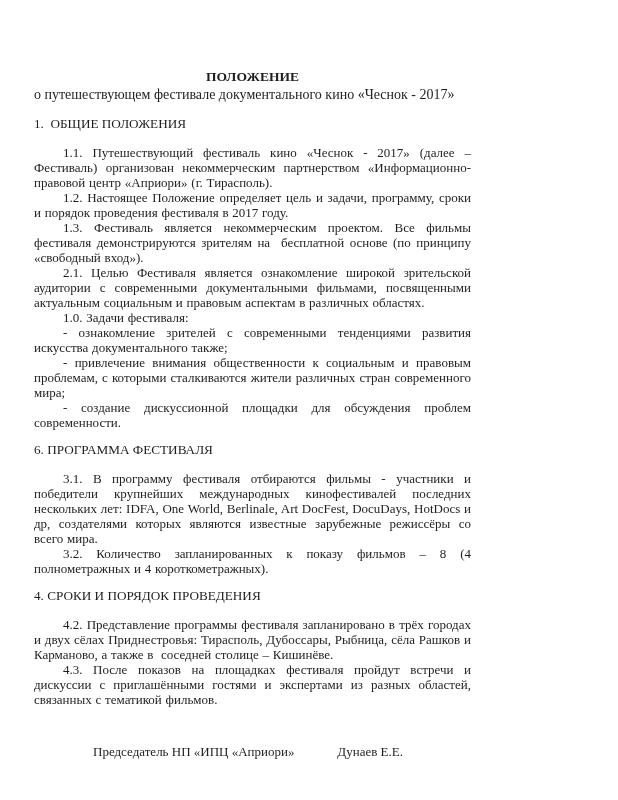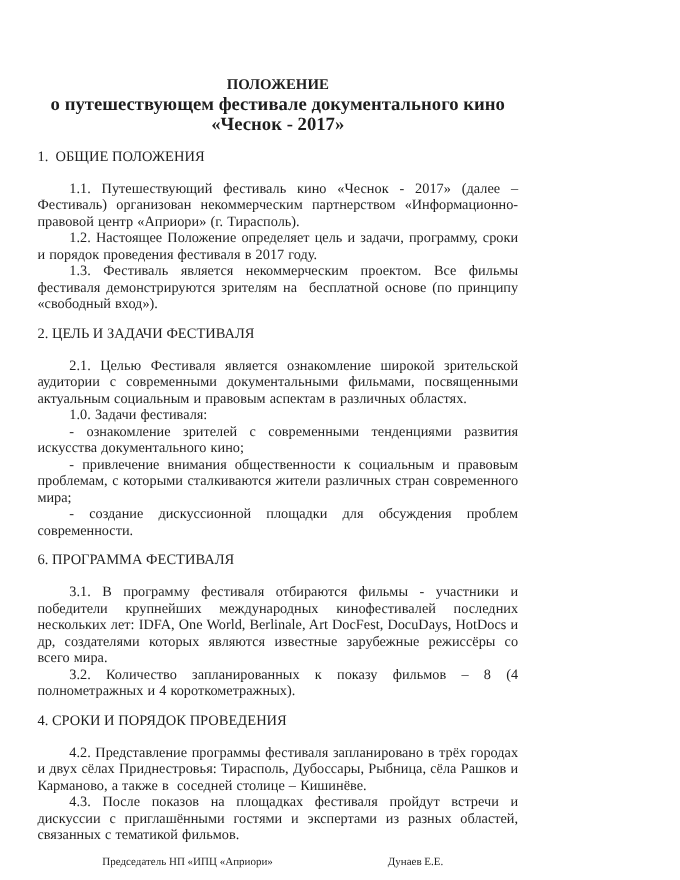--- a/index.html
+++ b/index.html
@@ -26,9 +26,9 @@
     margin: 0;
   }
   .doc-subtitle {
-    font-size: 17px;
-    font-weight: bold;
-    text-align: center;
+    font-size: 14px;
+    font-weight: normal;
+    text-align: left;
     line-height: 18px;
     margin: 0;
   }

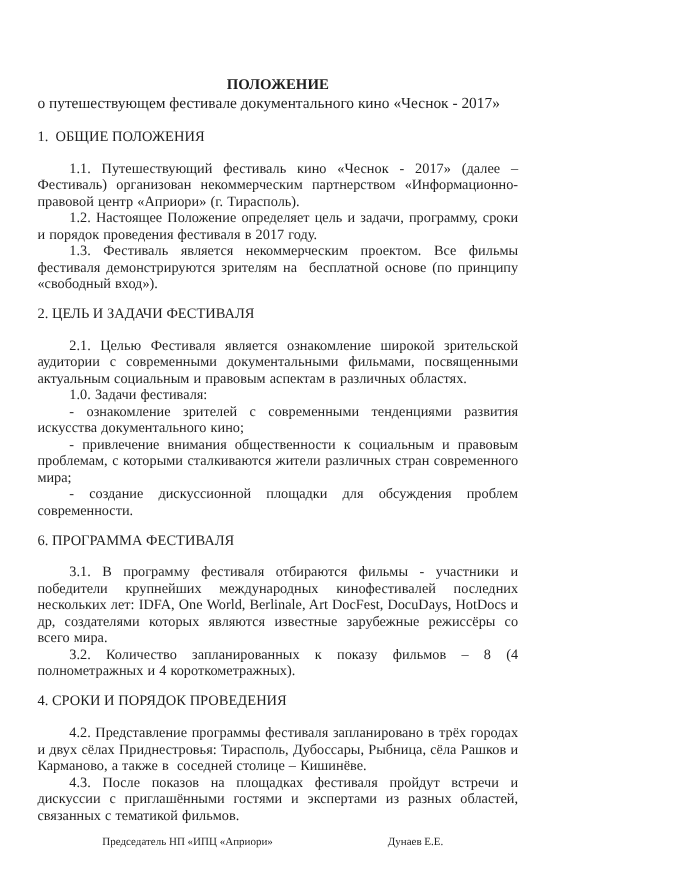--- a/index.html
+++ b/index.html
@@ -75,7 +75,6 @@
         <p class="para">1.3. Фестиваль является некоммерческим проектом. Все фильмы фестиваля демонстрируются зрителям на&nbsp; бесплатной основе (по принципу «свободный вход»).</p>
       </section>
       <section>
-        <h2 class="heading">2. ЦЕЛЬ И ЗАДАЧИ ФЕСТИВАЛЯ</h2>
         <p class="para">2.1. Целью Фестиваля является ознакомление широкой зрительской аудитории с современными документальными фильмами, посвященными актуальным социальным и правовым аспектам в различных областях.</p>
         <p class="para">1.0. Задачи фестиваля:</p>
         <p class="para">- ознакомление зрителей с современными тенденциями развития искусства документального кино;</p>

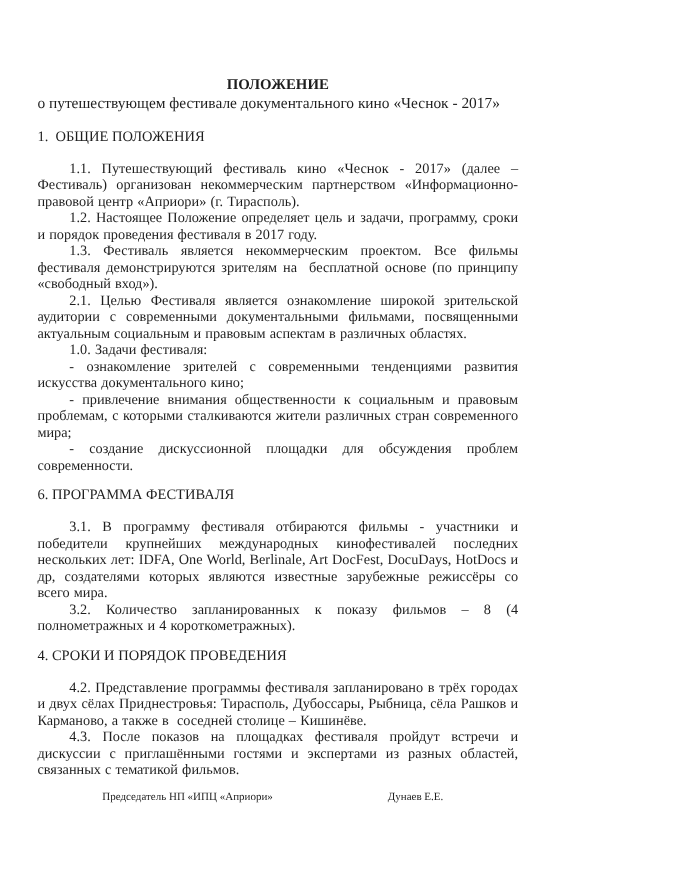--- a/index.html
+++ b/index.html
@@ -77,7 +77,7 @@
       <section>
         <p class="para">2.1. Целью Фестиваля является ознакомление широкой зрительской аудитории с современными документальными фильмами, посвященными актуальным социальным и правовым аспектам в различных областях.</p>
         <p class="para">1.0. Задачи фестиваля:</p>
-        <p class="para">- ознакомление зрителей с современными тенденциями развития искусства документального кино;</p>
+        <p class="para">- ознакомление зрителей с современными тенденциями развития искусства документального также;</p>
         <p class="para">- привлечение внимания общественности к социальным и правовым проблемам, с которыми сталкиваются жители различных стран современного мира;</p>
         <p class="para">- создание дискуссионной площадки для обсуждения проблем современности.</p>
       </section>

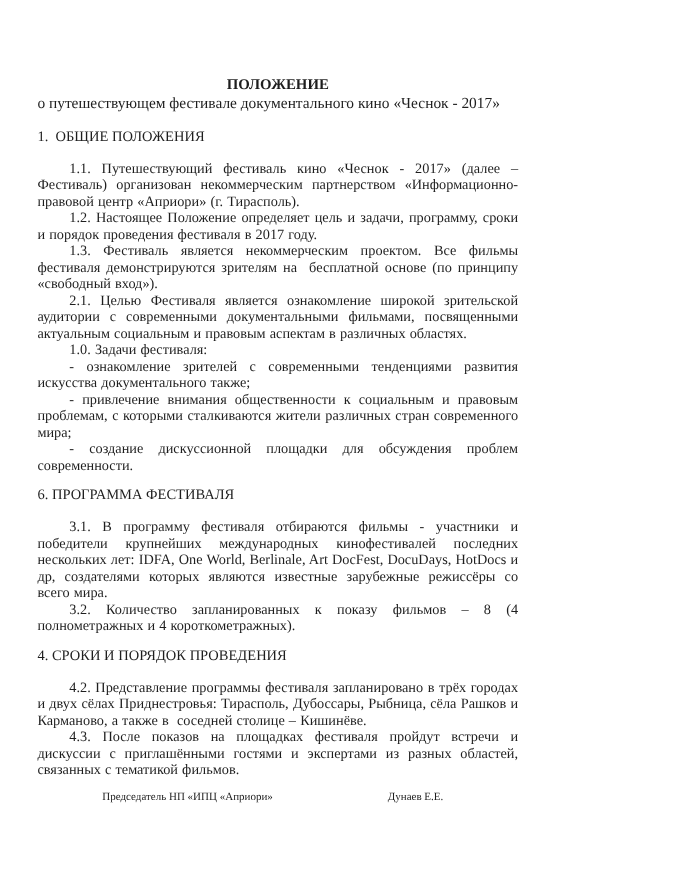--- a/index.html
+++ b/index.html
@@ -50,10 +50,10 @@
     display: flex;
     justify-content: space-between;
     align-items: baseline;
-    margin-top: 10px;
+    margin-top: 37px;
     padding-left: 59px;
     padding-right: 68px;
-    font-size: 10px;
+    font-size: 13px;
     line-height: 15px;
   }
   .signature span {

